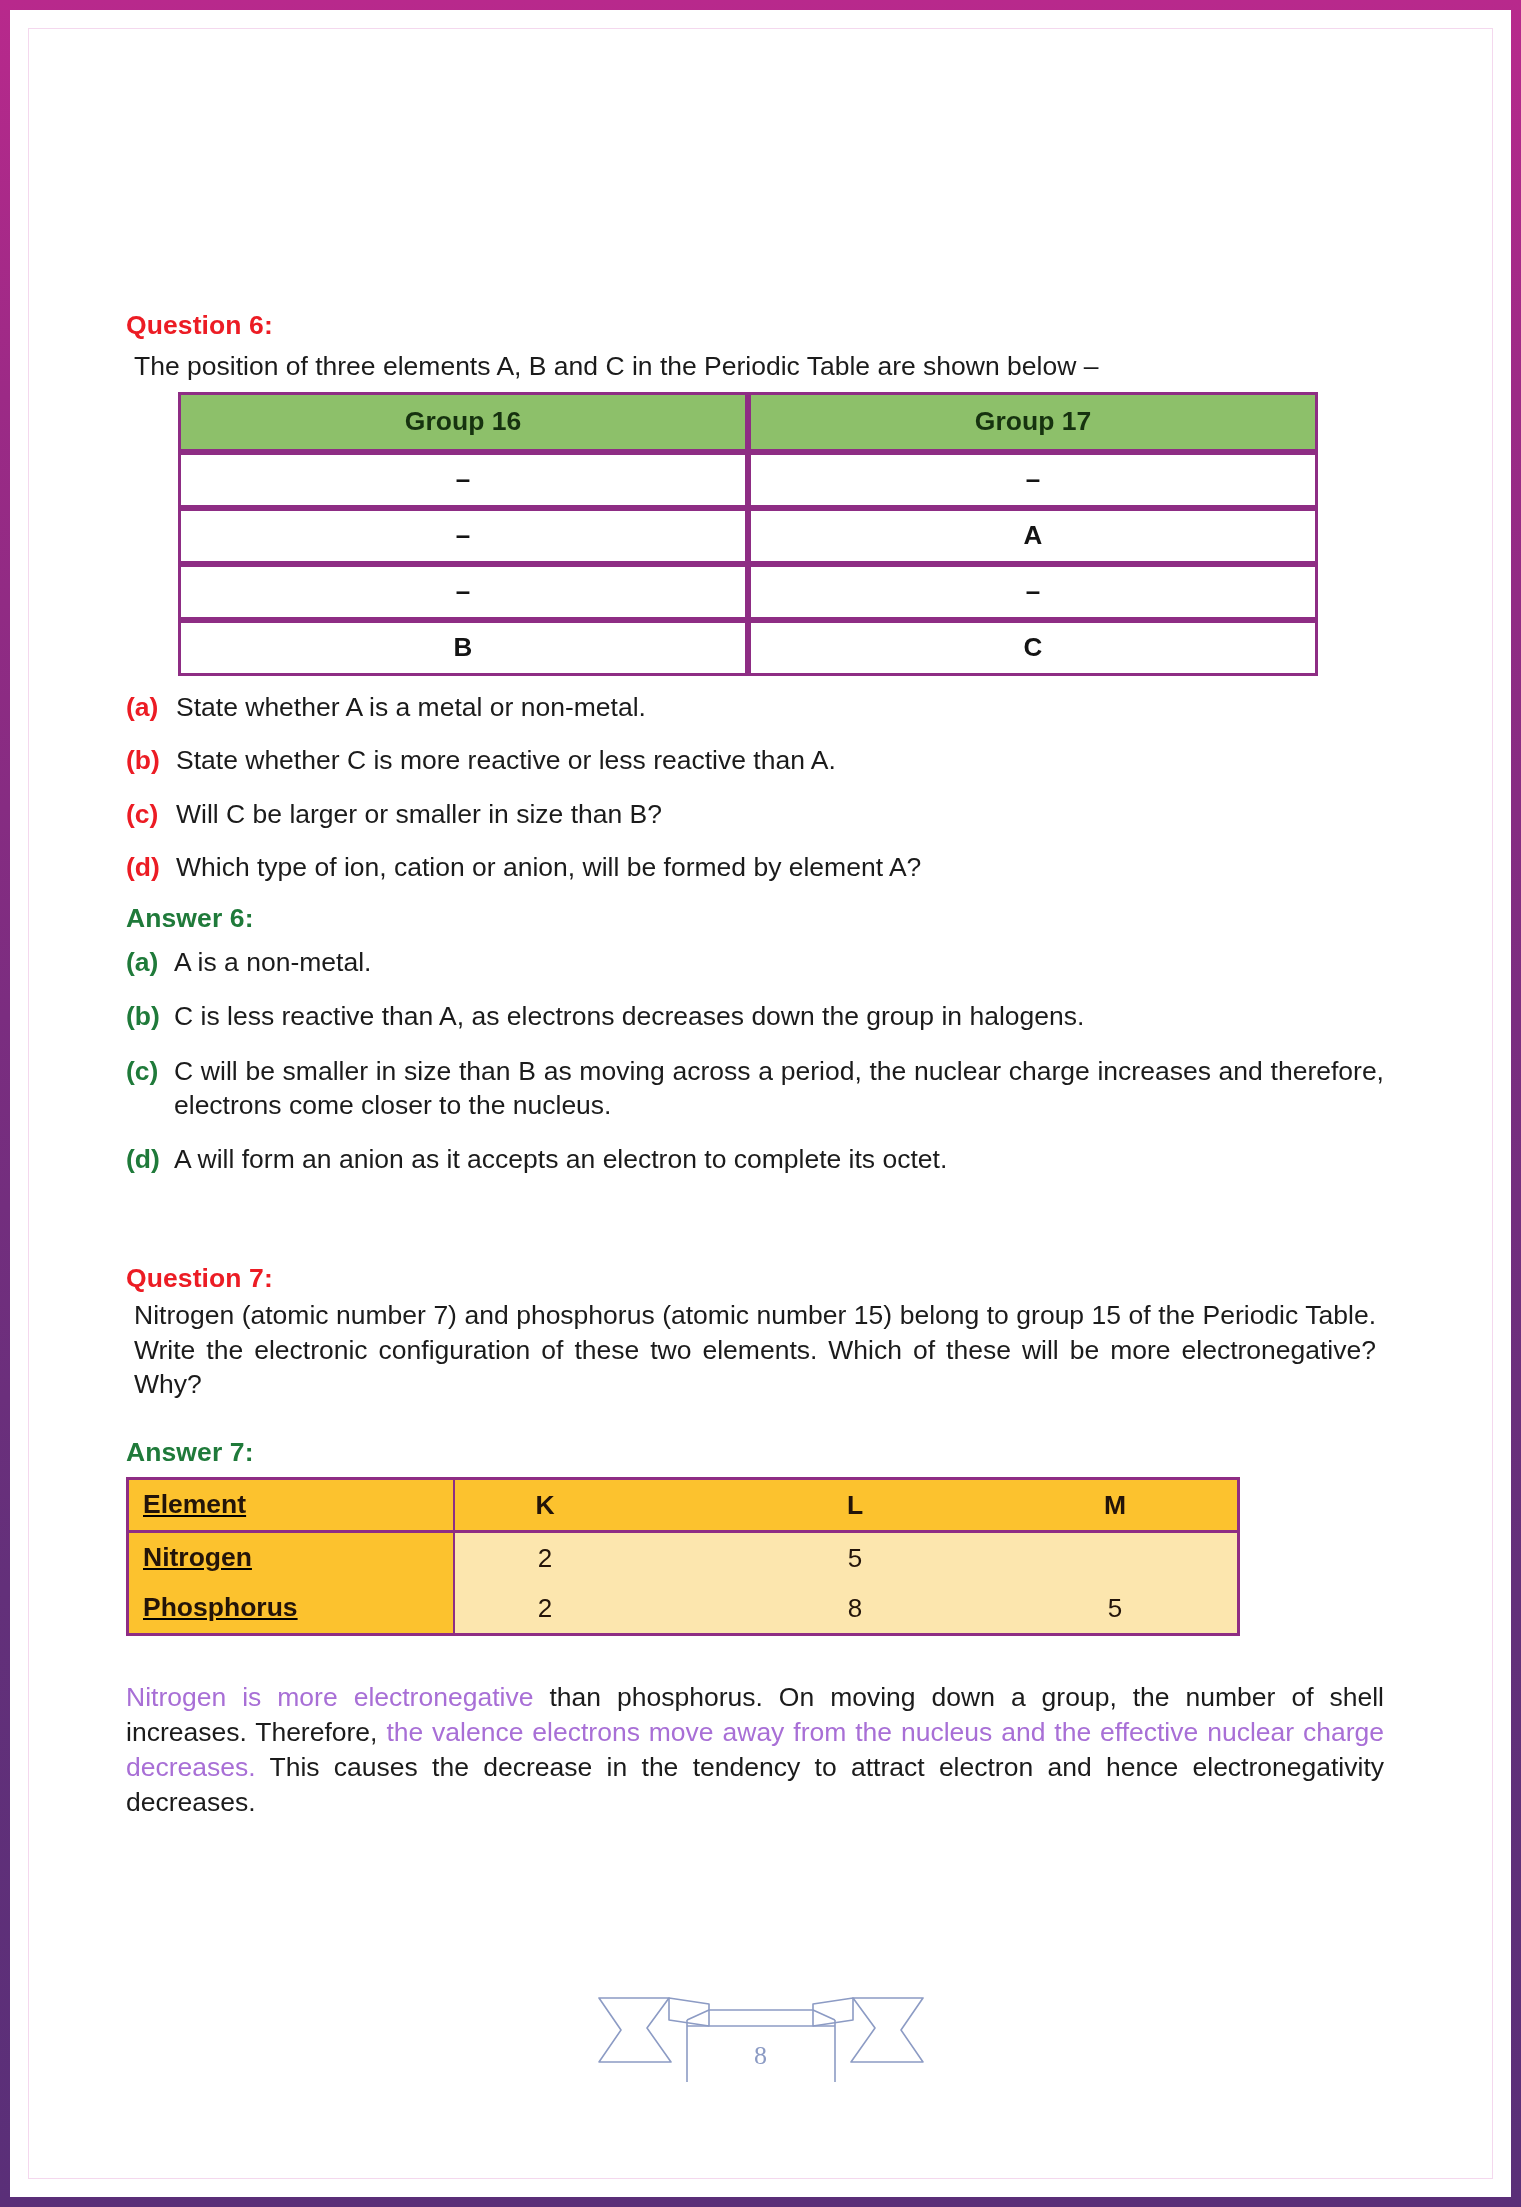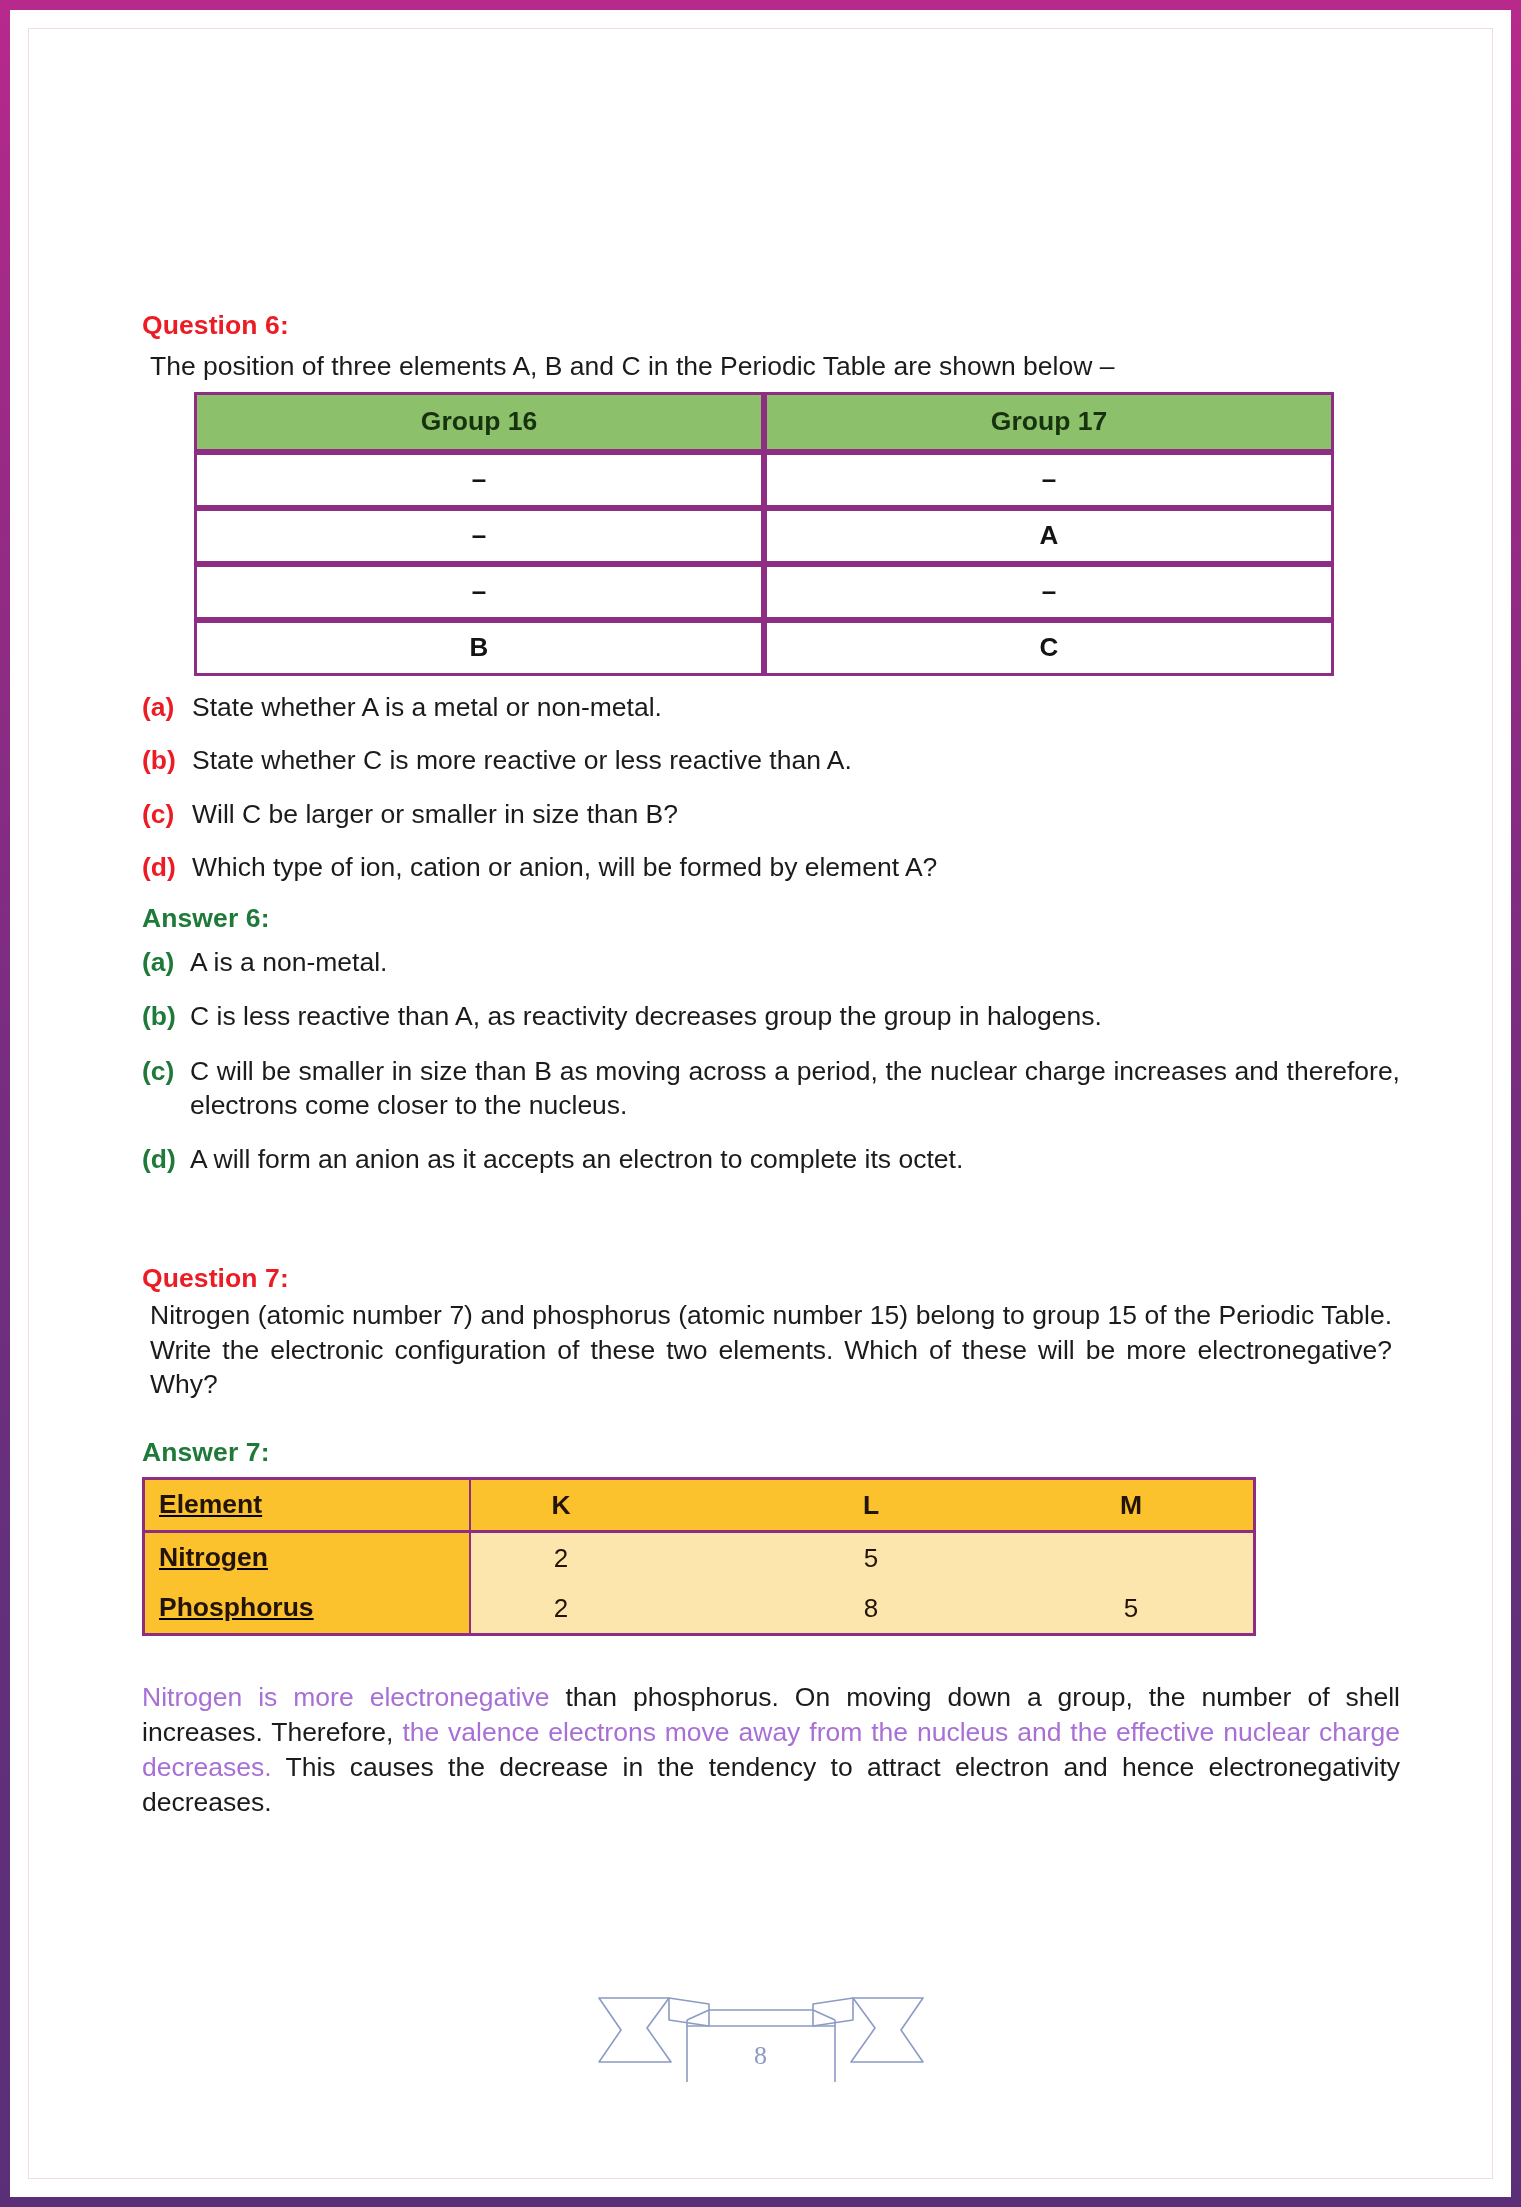--- a/index.html
+++ b/index.html
@@ -46,7 +46,7 @@
   
   .content {
     position: absolute;
-    left: 142px;
+    left: 126px;
     top: 310px;
     width: 1258px;
   }

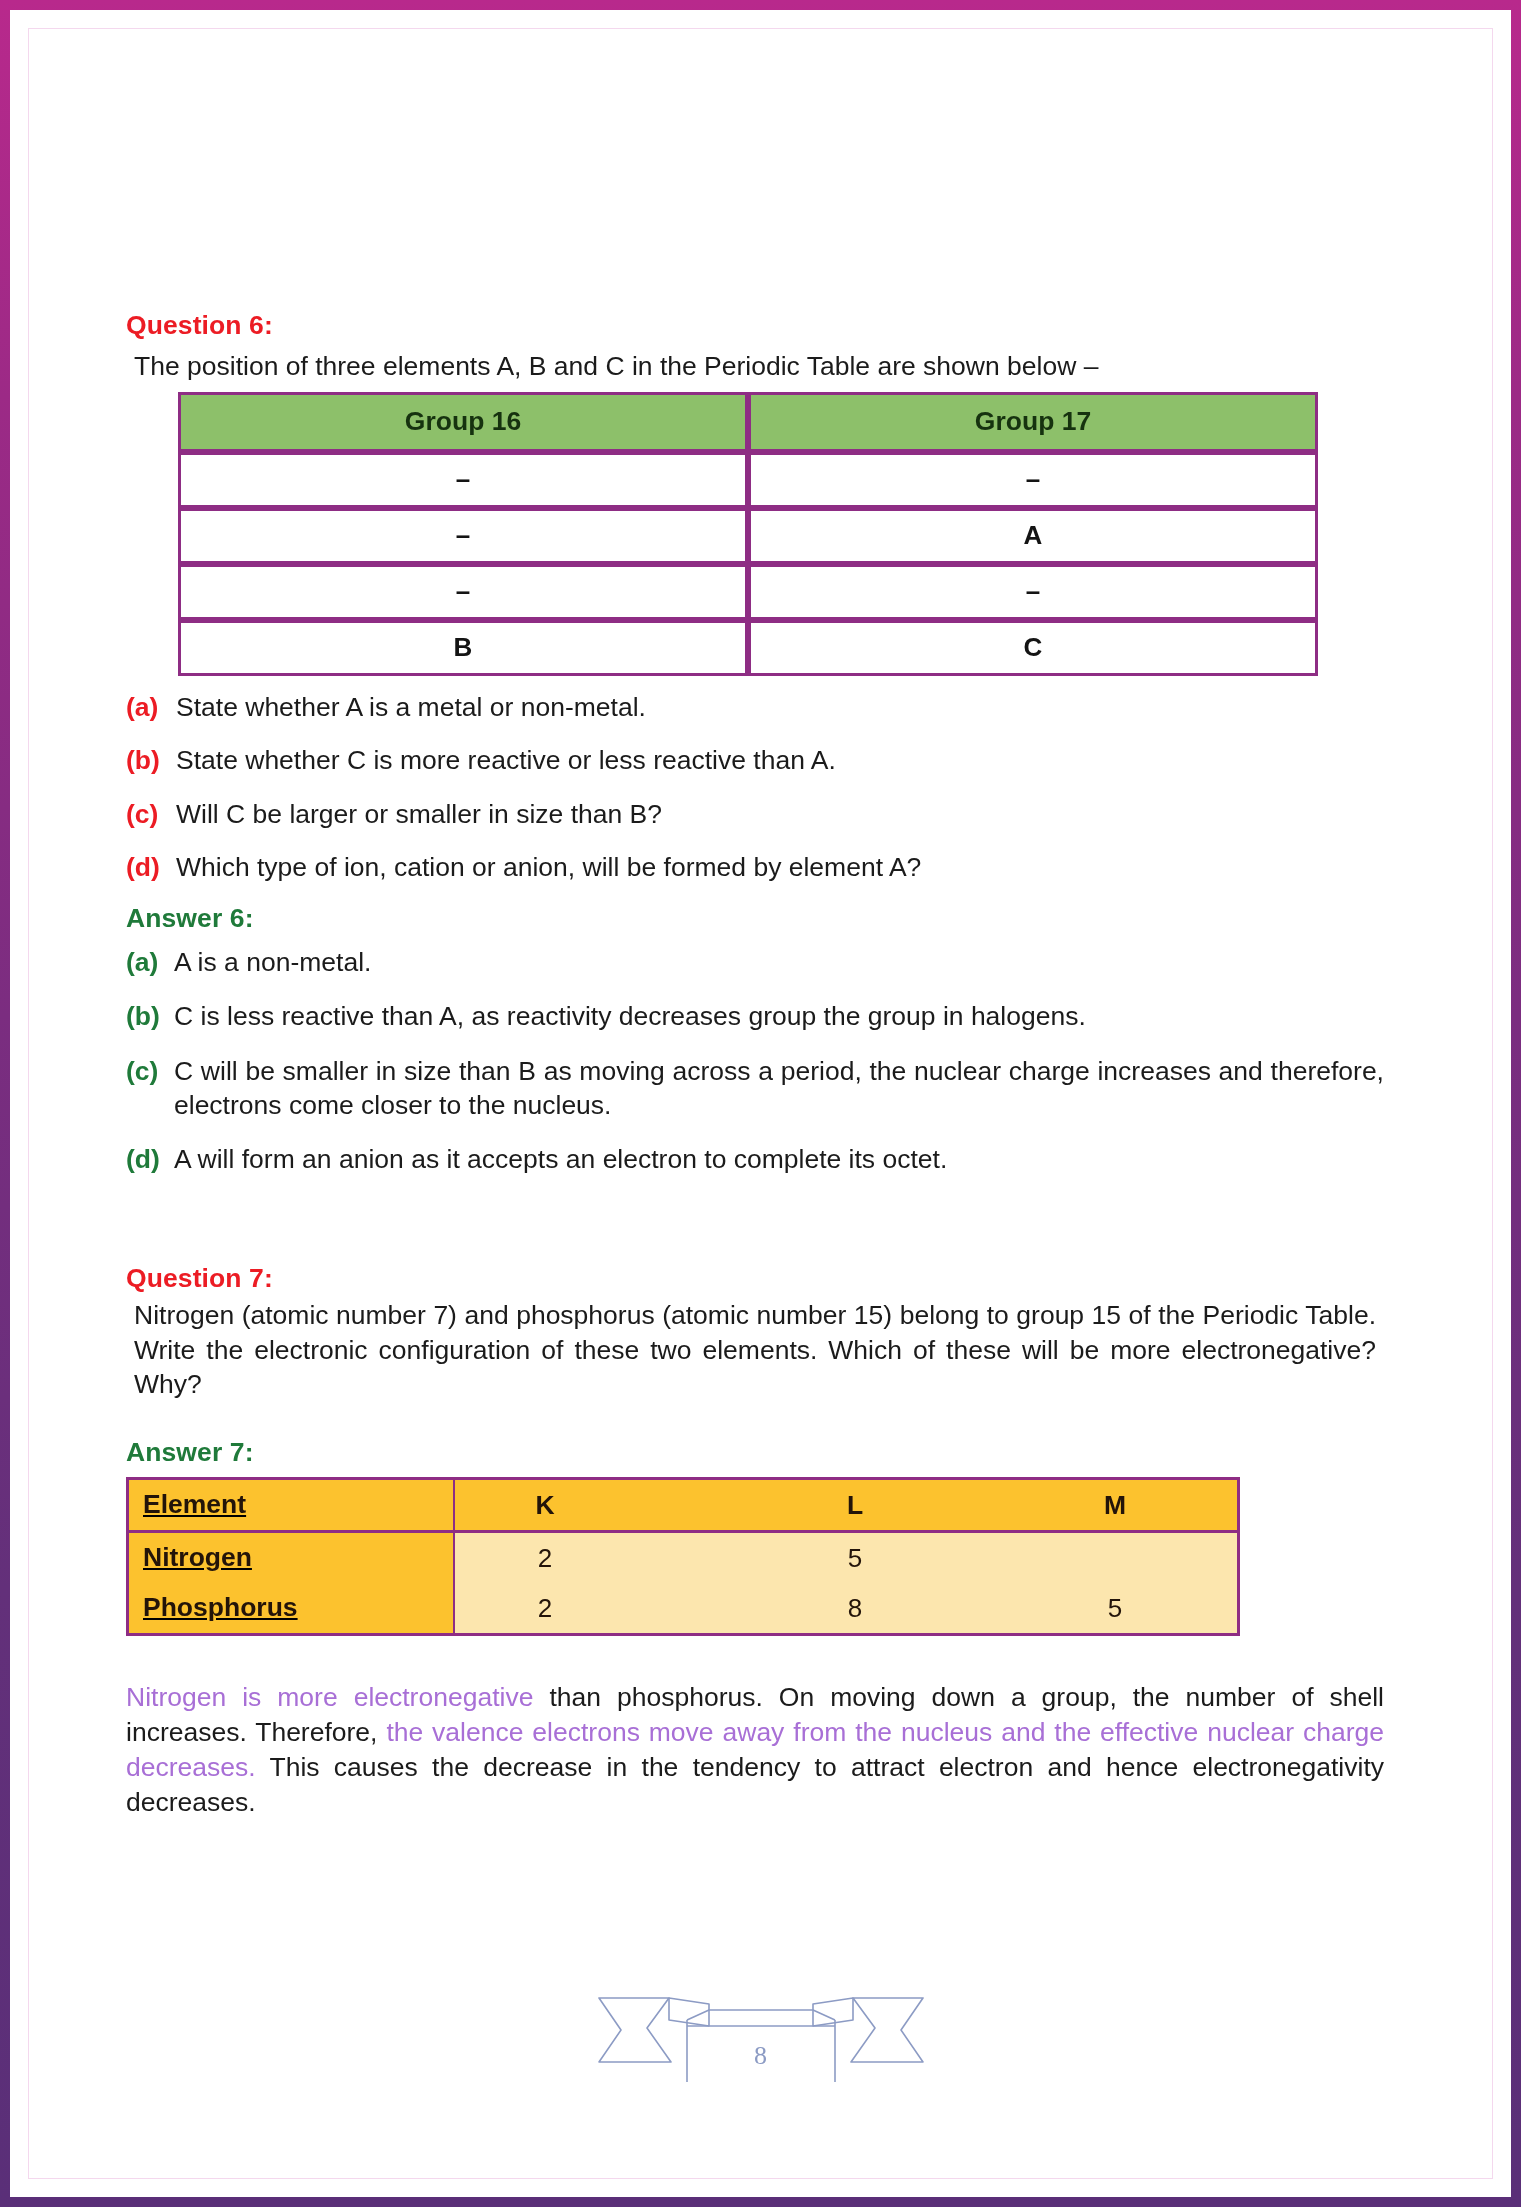--- a/index.html
+++ b/index.html
@@ -300,7 +300,7 @@
       </li>
       <li>
         <span class="tag">(b)</span>
-        <span class="txt">C is less reactive than A, as reactivity decreases group the group in halogens.</span>
+        <span class="txt">C is less reactive than A, as electrons decreases down the group in halogens.</span>
       </li>
       <li>
         <span class="tag">(c)</span>

